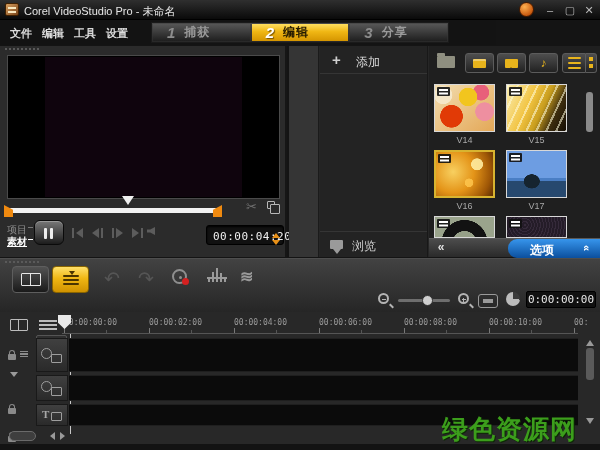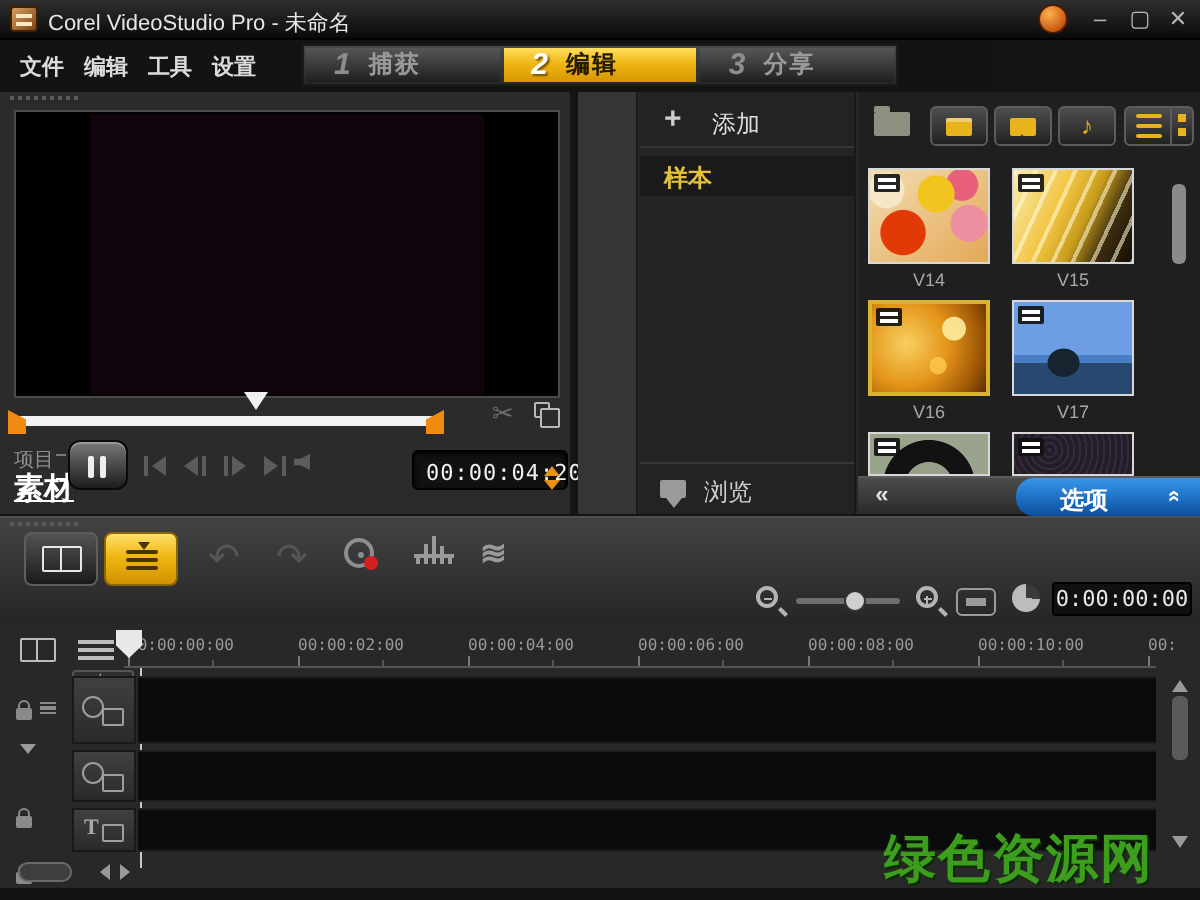--- a/index.html
+++ b/index.html
@@ -349,9 +349,6 @@
       <span class="addplus">+</span>
       <span class="addlbl">添加</span>
     </div>
-    <div class="folderitem">
-      <span>样本</span>
-    </div>
     <div class="browserow">
       <i class="ic-browse"></i>
       <span class="browselbl">浏览</span>

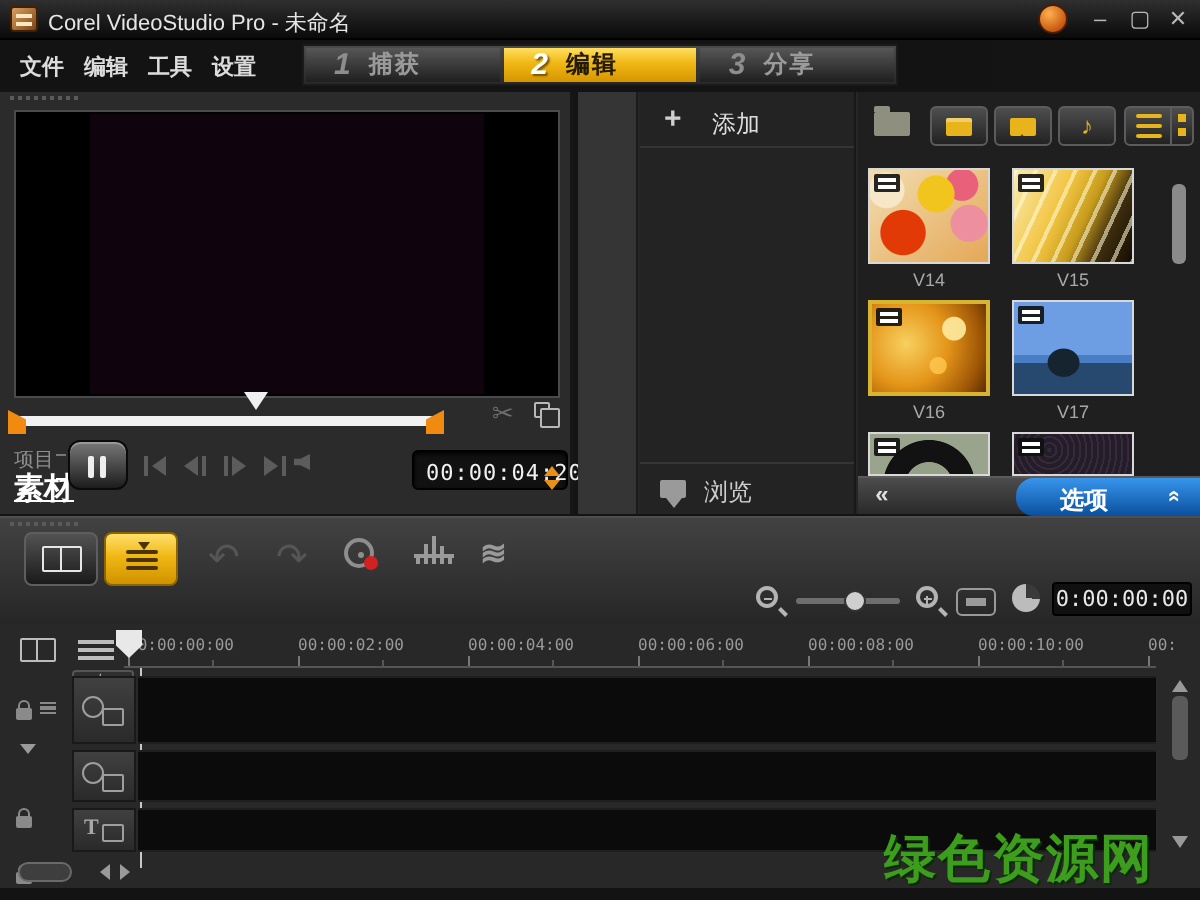--- a/index.html
+++ b/index.html
@@ -52,7 +52,7 @@
   .copyic::after { content:""; position:absolute; left:2px; top:2px; width:8px; height:8px;
     border:1.5px solid #b8b8b8; border-radius:1px; background:#2b2b2b; }
   .plbl1 { position:absolute; left:7px; top:177px; font-size:10px; color:#8e8e8e; }
-  .plbl2 { position:absolute; left:7px; top:189px; font-size:15px; font-weight:bold; color:#fff;text-decoration:underline; }
+  .plbl2 { position:absolute; left:7px; top:189px; font-size:10px; font-weight:bold; color:#fff;text-decoration:underline; }
   .pdash { position:absolute; left:28px; width:5px; height:1px; background:#777; }
   .pausebtn { position:absolute; left:34px; top:174px; width:30px; height:25px; border-radius:6px;
     background:linear-gradient(#787878,#1c1c1c); border:1px solid #0a0a0a; box-shadow:inset 0 1px 0 #999; }

